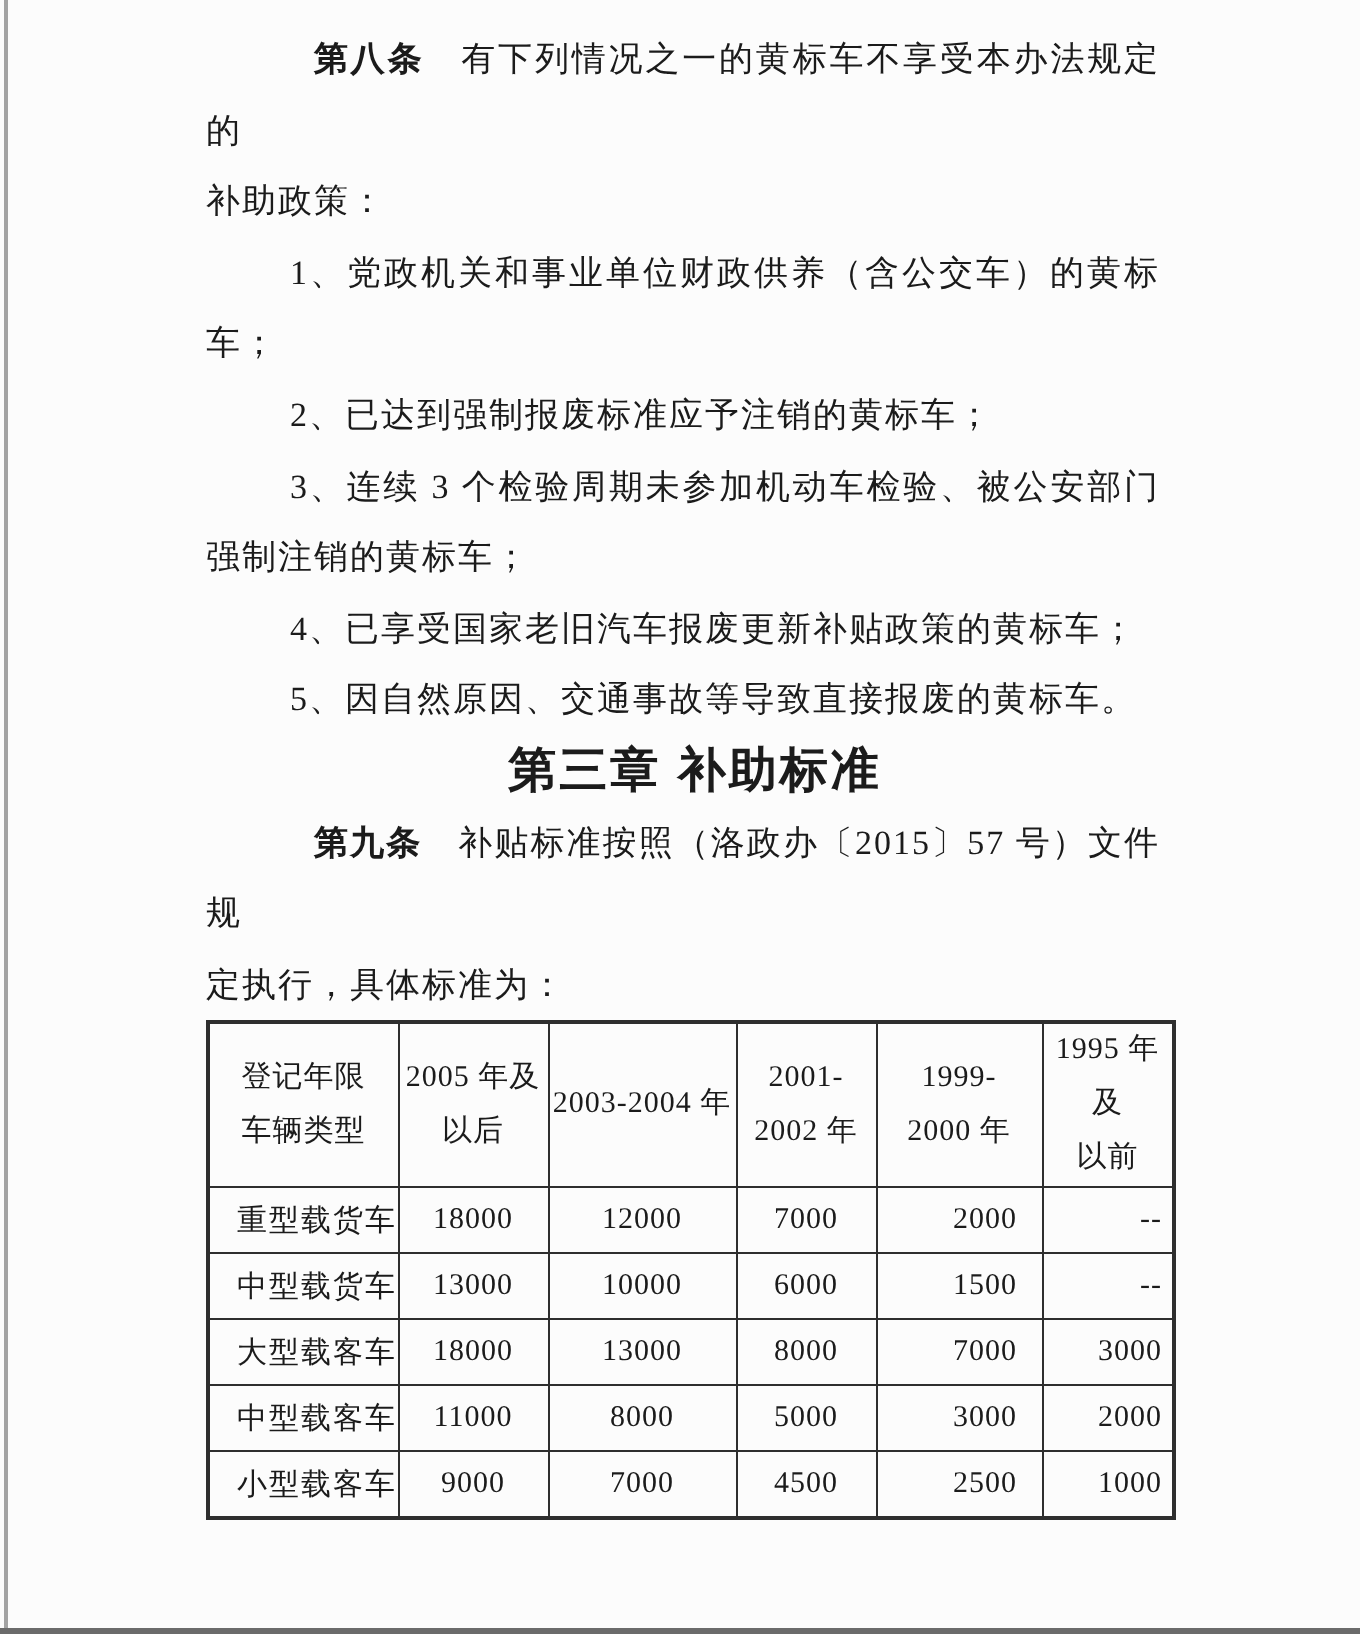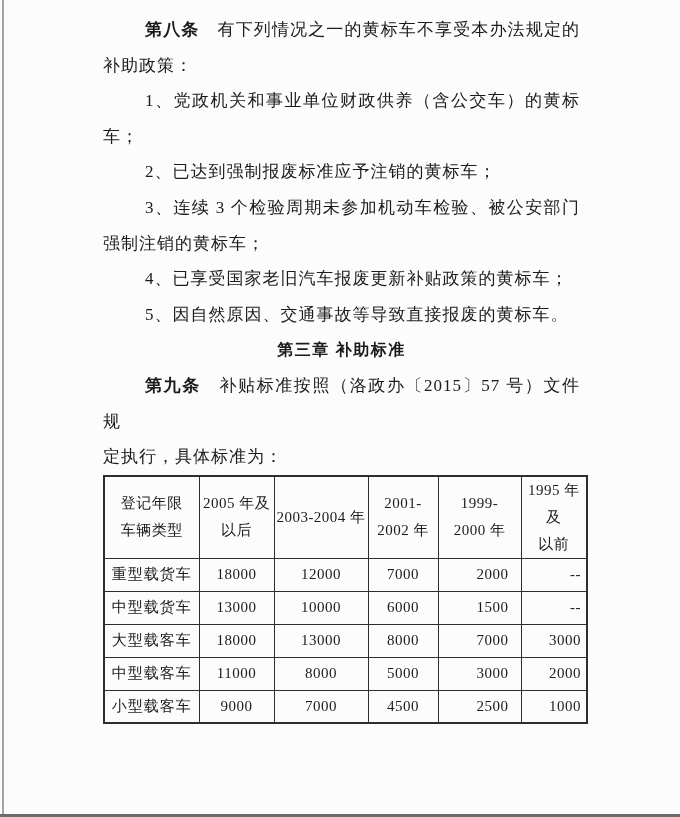--- a/index.html
+++ b/index.html
@@ -32,6 +32,7 @@
   .run.bold{
     font-weight:bold;
     font-family:"Liberation Sans","DejaVu Sans",sans-serif;
+    margin-left:12px;
   }
   .paragraph.heading .line{
     text-align:left;text-align-last:center;

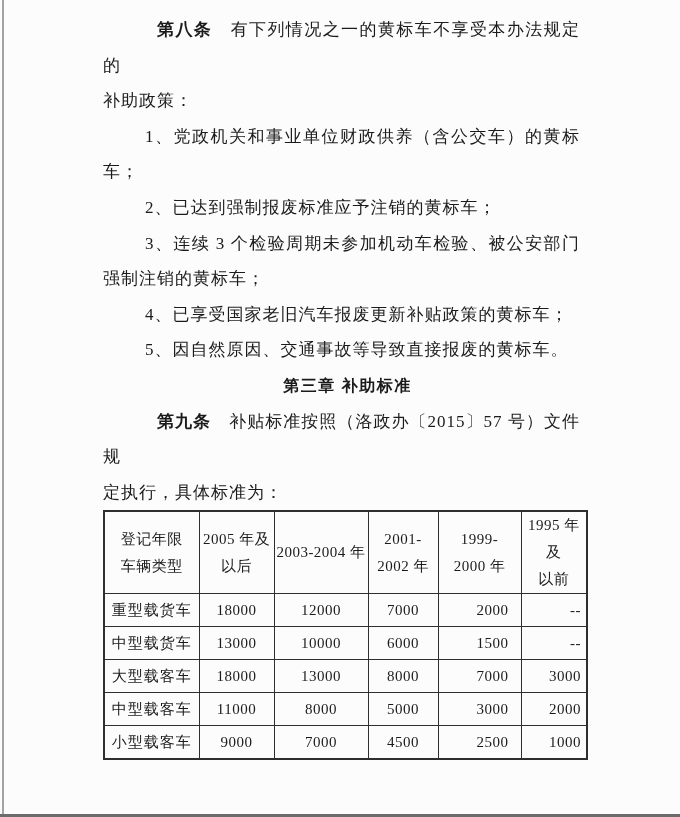--- a/index.html
+++ b/index.html
@@ -36,7 +36,7 @@
   }
   .paragraph.heading .line{
     text-align:left;text-align-last:center;
-    font-size:16px;font-weight:bold;
+    font-size:24px;font-weight:bold;
     font-family:"Liberation Sans","DejaVu Sans",sans-serif;
     letter-spacing:1.5px;
   }

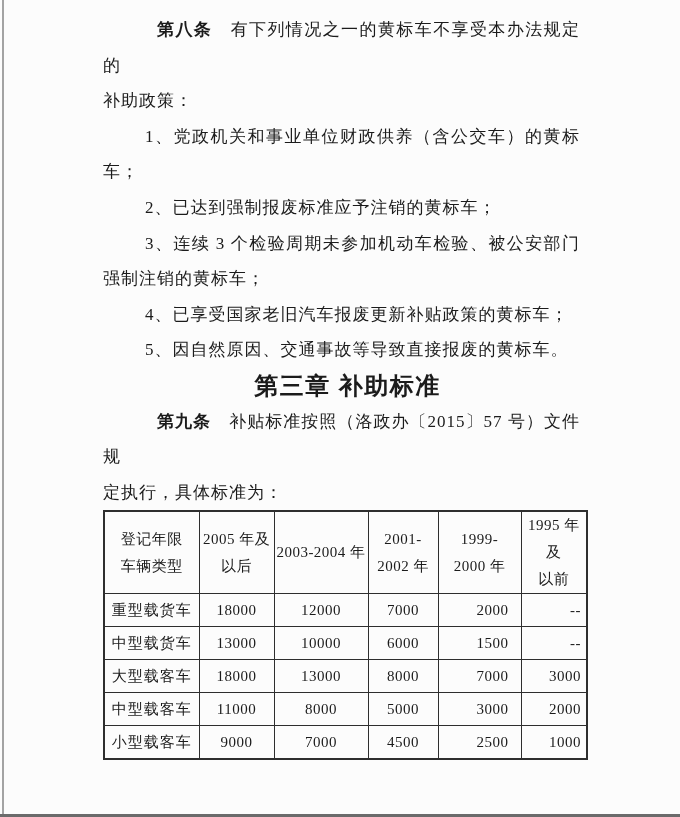--- a/index.html
+++ b/index.html
@@ -62,7 +62,7 @@
   .subsidy-table .hline{line-height:27px;}
   .subsidy-table td.v4{text-align:right;padding-right:12px;}
   .subsidy-table td.v5{text-align:right;padding-right:5px;}
-  .subsidy-table td.row-label{letter-spacing:1px;}
+  .subsidy-table td.row-label{letter-spacing:1px;text-align:right;}
 </style>
 </head>
 <body>

